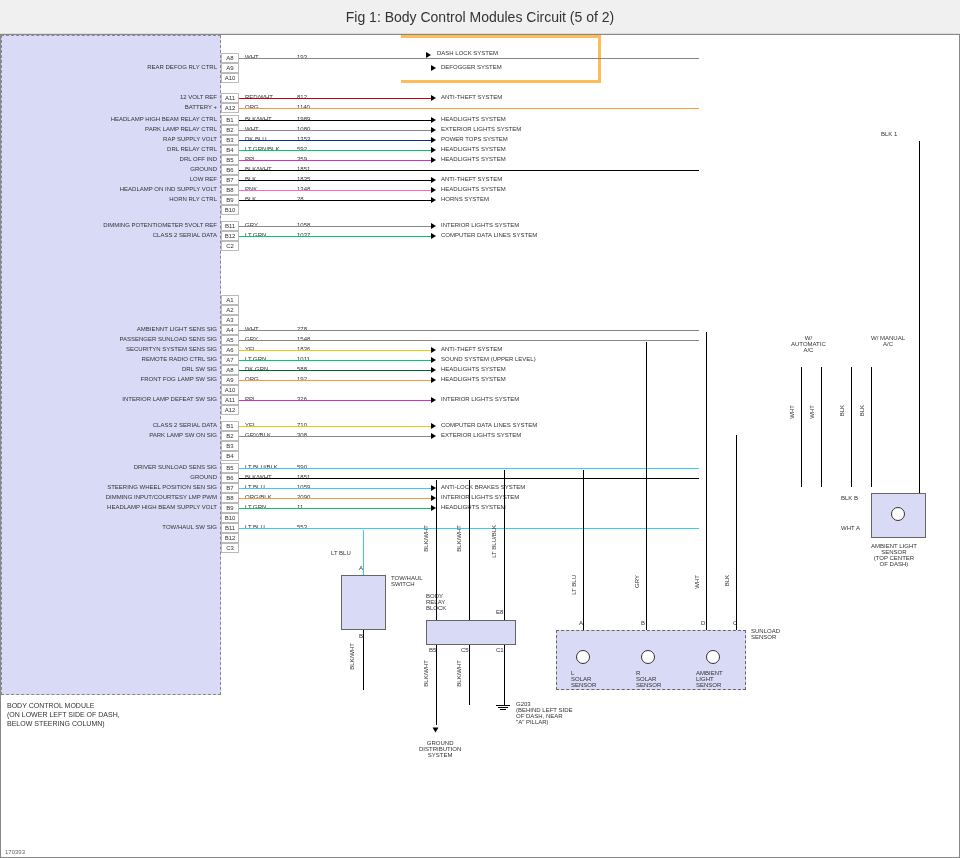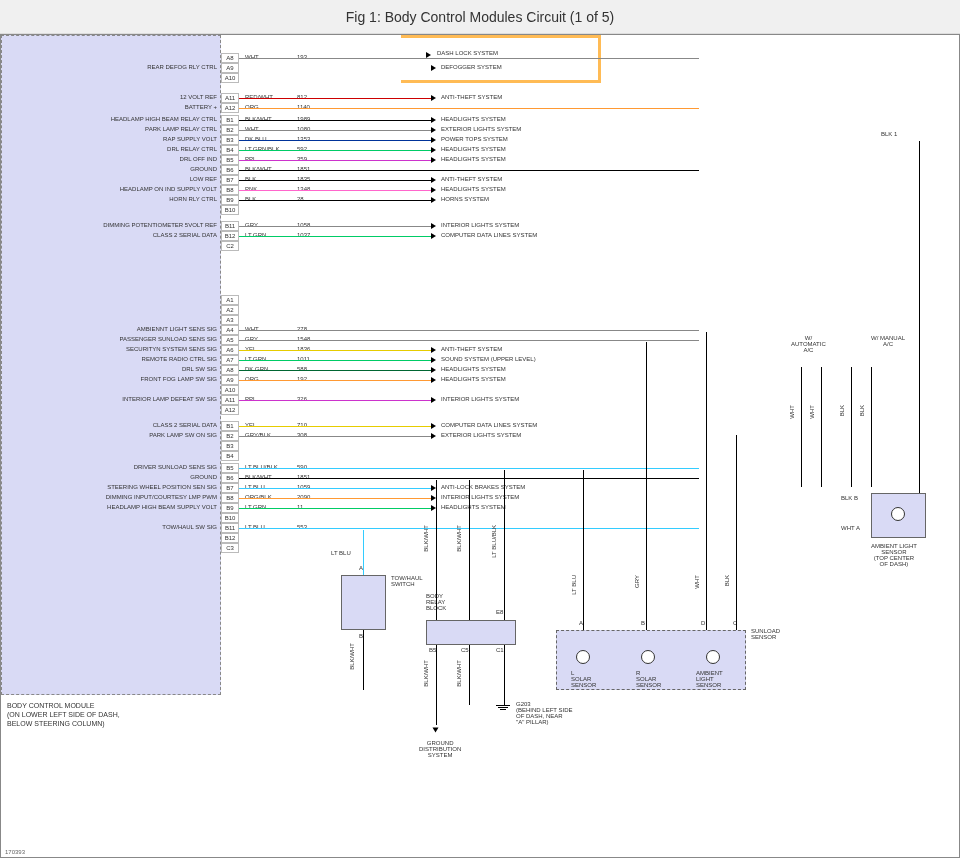--- a/index.html
+++ b/index.html
@@ -29,7 +29,7 @@
 <body>
 
 <div class="title-bar">
-  <span>Fig 1: Body Control Modules Circuit (1 of 5)</span>
+  <span>Fig 1: Body Control Modules Circuit (5 of 2)</span>
 </div>
 
 <div class="diagram">

